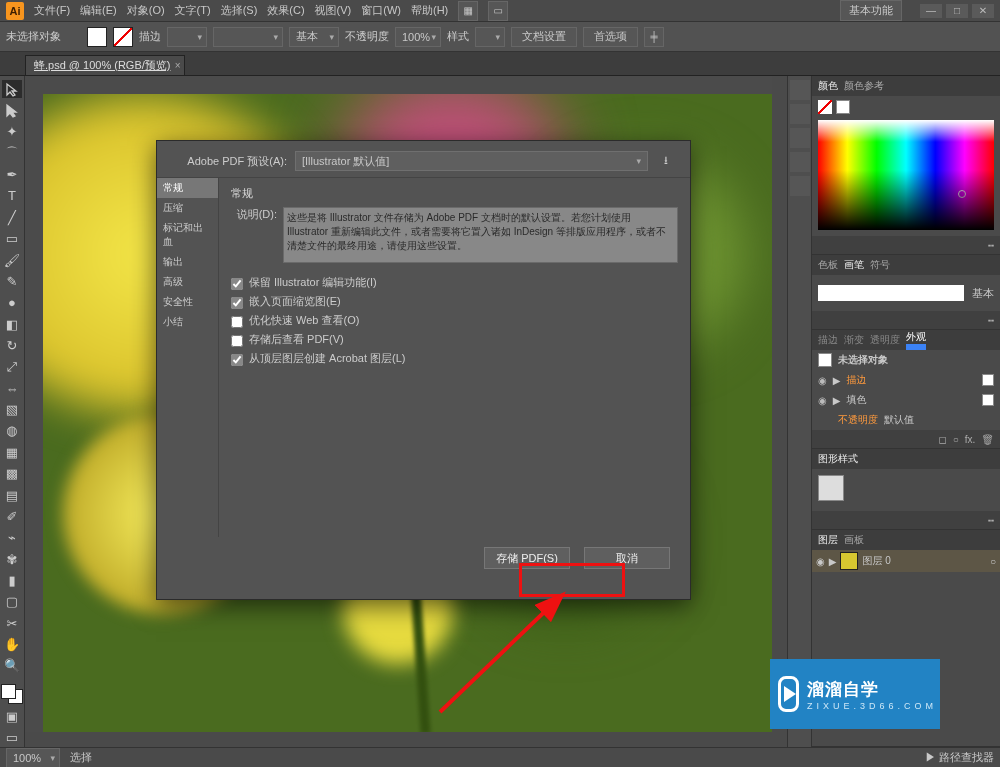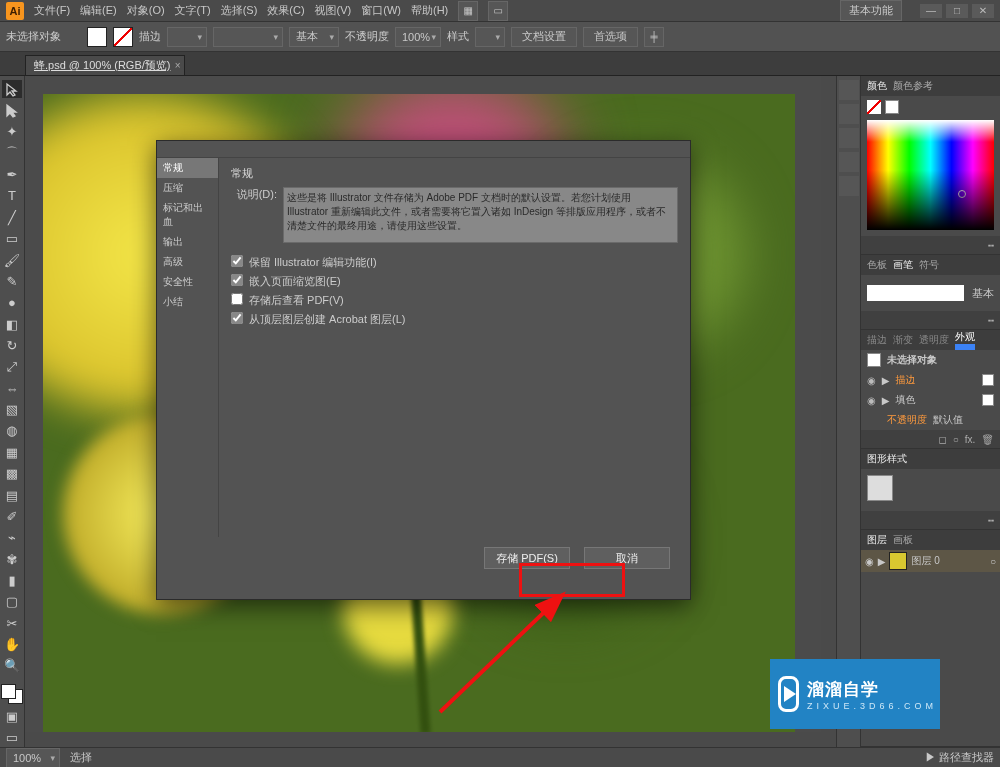--- a/index.html
+++ b/index.html
@@ -58,7 +58,7 @@
 .rightcol { width:24px; background:#4e4e4e; display:flex; flex-direction:column; gap:4px; padding-top:4px; border-left:1px solid #333; }
 .rightcol .slot { width:20px; height:20px; margin:0 auto; background:#565656; }
 
-.panels { width:140px; background:#4a4a4a; display:flex; flex-direction:column; border-left:1px solid #333; }
+.panels { width:189px; background:#4a4a4a; display:flex; flex-direction:column; border-left:1px solid #333; }
 
 .panel { border-bottom:1px solid #333; }
 .panel .tabs { height:20px; background:#3d3d3d; display:flex; align-items:center; gap:6px; padding:0 6px; font-size:10px; }

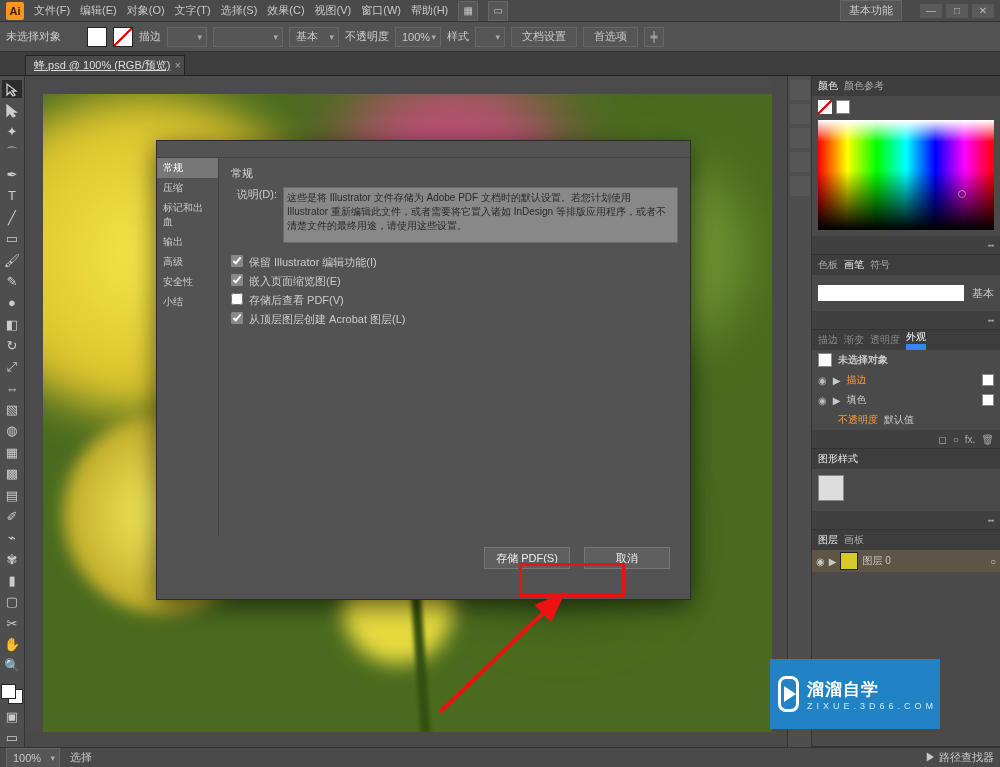--- a/index.html
+++ b/index.html
@@ -359,6 +359,13 @@
 
 <div class="dialog">
   <div class="toprow">
+    <div class="dlrow">
+      <span class="lab">Adobe PDF 预设(A):</span>
+      <div class="field">
+          <span>[Illustrator 默认值]</span>
+        </div>
+      <div class="side">⭳</div>
+    </div>
   </div>
   <div class="midrow">
     <div class="catlist">

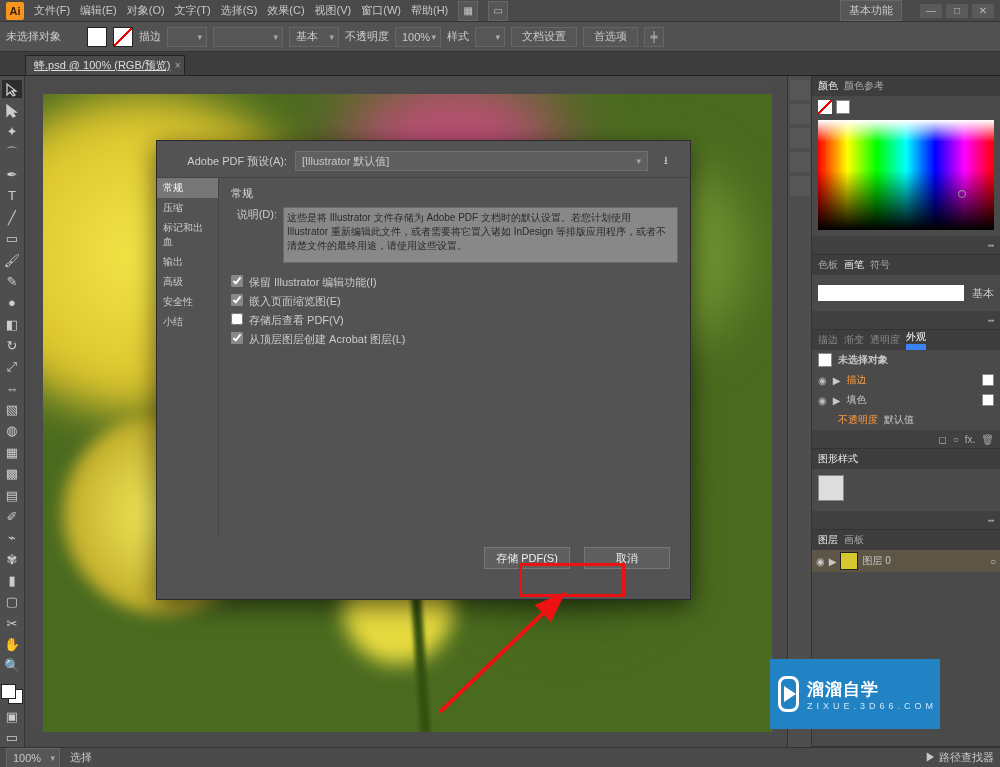--- a/index.html
+++ b/index.html
@@ -108,7 +108,7 @@
 .descrow textarea { flex:1; height:56px; background:#888; border:1px solid #6a6a6a; resize:none; color:#2a2a2a; font-size:10px; padding:3px;}
 .opts { margin-top:10px; }
 .opts h5 { font-size:11px; font-weight:normal; color:#ddd; margin-bottom:4px;}
-.optline { display:flex; align-items:flex-start; gap:6px; padding:2px 0; color:#ccc;}
+.optline { display:flex; align-items:flex-end; gap:6px; padding:2px 0; color:#ccc;}
 .optline input[type=checkbox]{accent-color:#888;width:12px;height:12px;}
 .dialog .btnrow { display:flex; justify-content:flex-end; gap:14px; padding:10px 20px 30px;}
 .dlgbtn { min-width:86px; height:22px; background:#5f5f5f; border:1px solid #777; color:#eee; display:flex; align-items:center; justify-content:center; } 

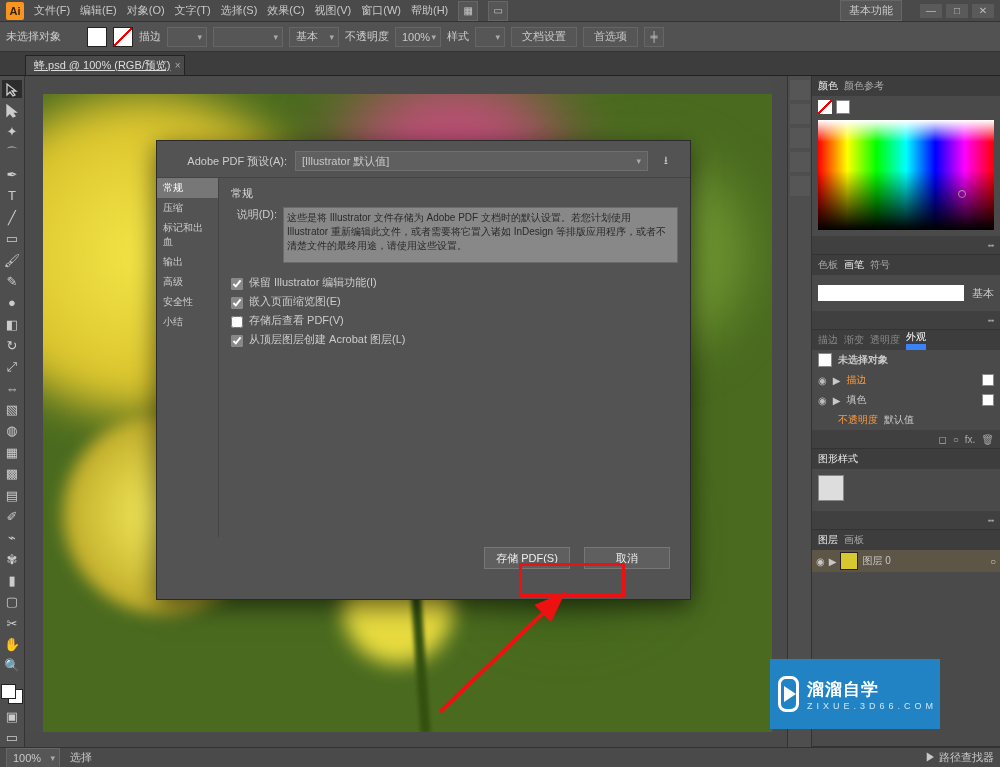--- a/index.html
+++ b/index.html
@@ -394,6 +394,10 @@
           </label>
         <label class="optline">
             <input type="checkbox" style="">
+            <span>优化快速 Web 查看(O)</span>
+          </label>
+        <label class="optline">
+            <input type="checkbox" style="">
             <span>存储后查看 PDF(V)</span>
           </label>
         <label class="optline">

